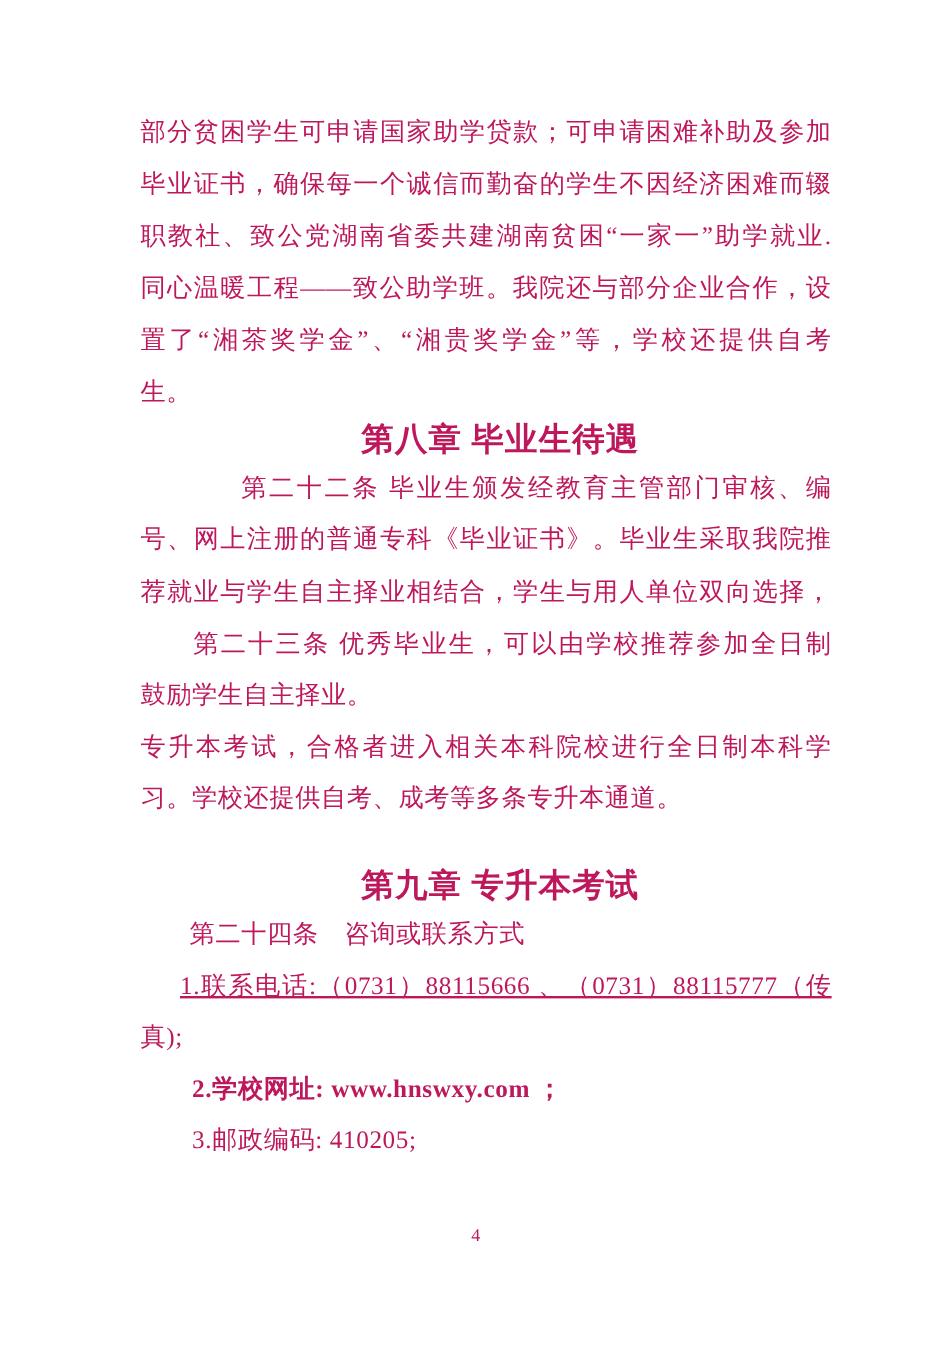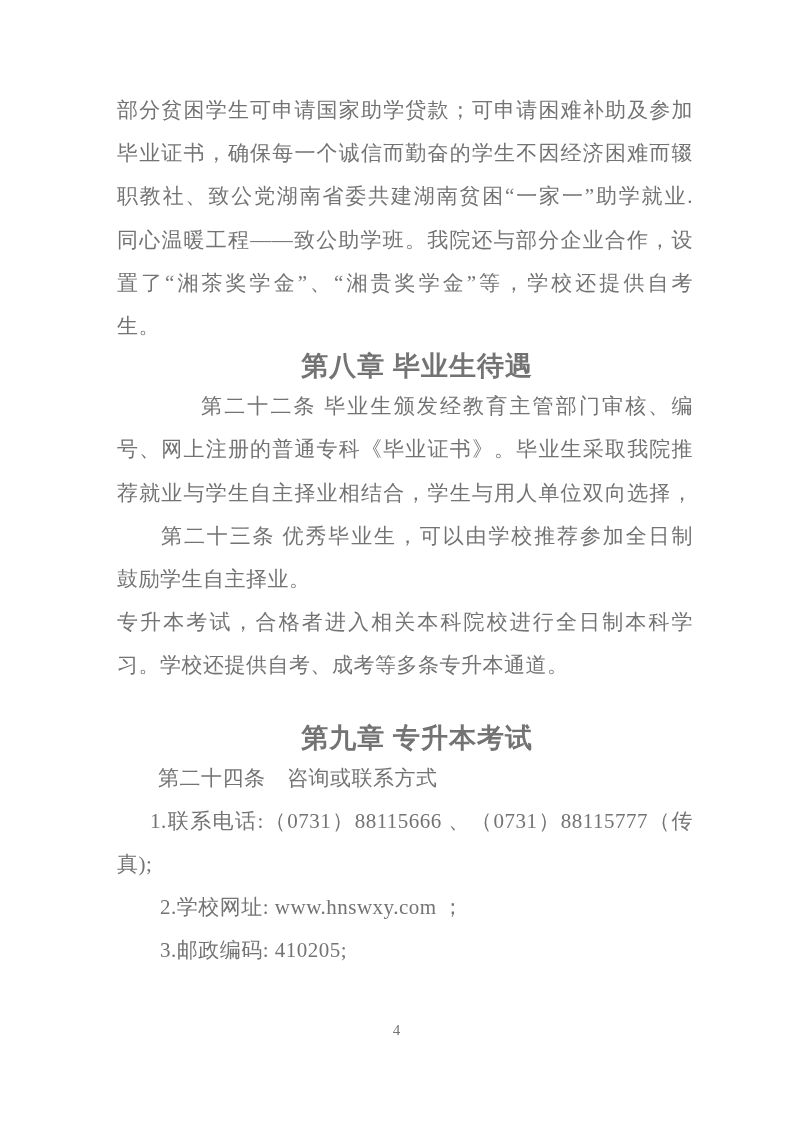--- a/index.html
+++ b/index.html
@@ -12,7 +12,7 @@
     width: 793px;
     height: 1122px;
     background: #ffffff;
-    color: #737373;
+    color: #be185d;
     overflow: hidden;
     font-family: "Liberation Serif", "DejaVu Serif", serif;
   }

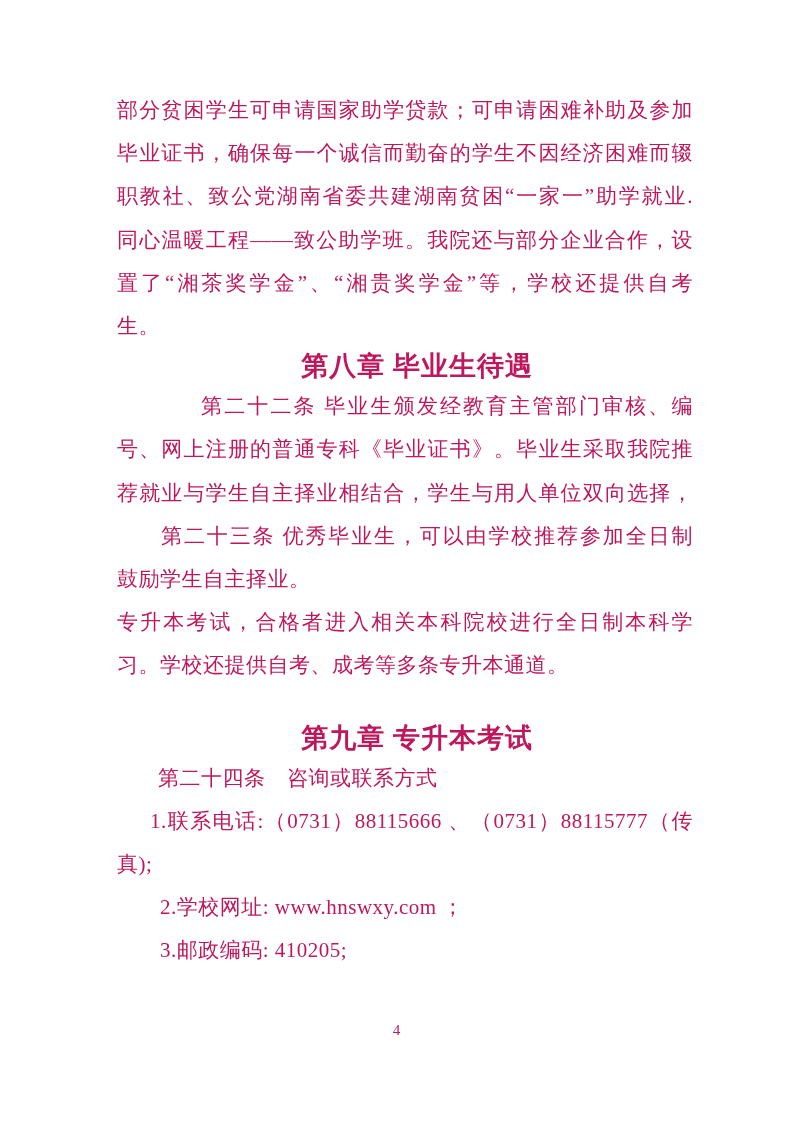--- a/index.html
+++ b/index.html
@@ -77,7 +77,7 @@
       <div class="spacer" style="height: 32px;"></div>
       <div class="heading">第九章 专升本考试</div>
       <div class="line" style="text-indent: 41px;">第二十四条　咨询或联系方式</div>
-      <div class="line stretch" style="text-indent: 33px;">1.联系电话:（0731）88115666 、（0731）88115777（传</div>
+      <div class="line stretch" style="text-indent: 33px; text-decoration: underline;">1.联系电话:（0731）88115666 、（0731）88115777（传</div>
       <div class="line">真);</div>
       <div class="line" style="text-indent: 43px;">2.学校网址: www.hnswxy.com ；</div>
       <div class="line" style="text-indent: 43px;">3.邮政编码: 410205;</div>

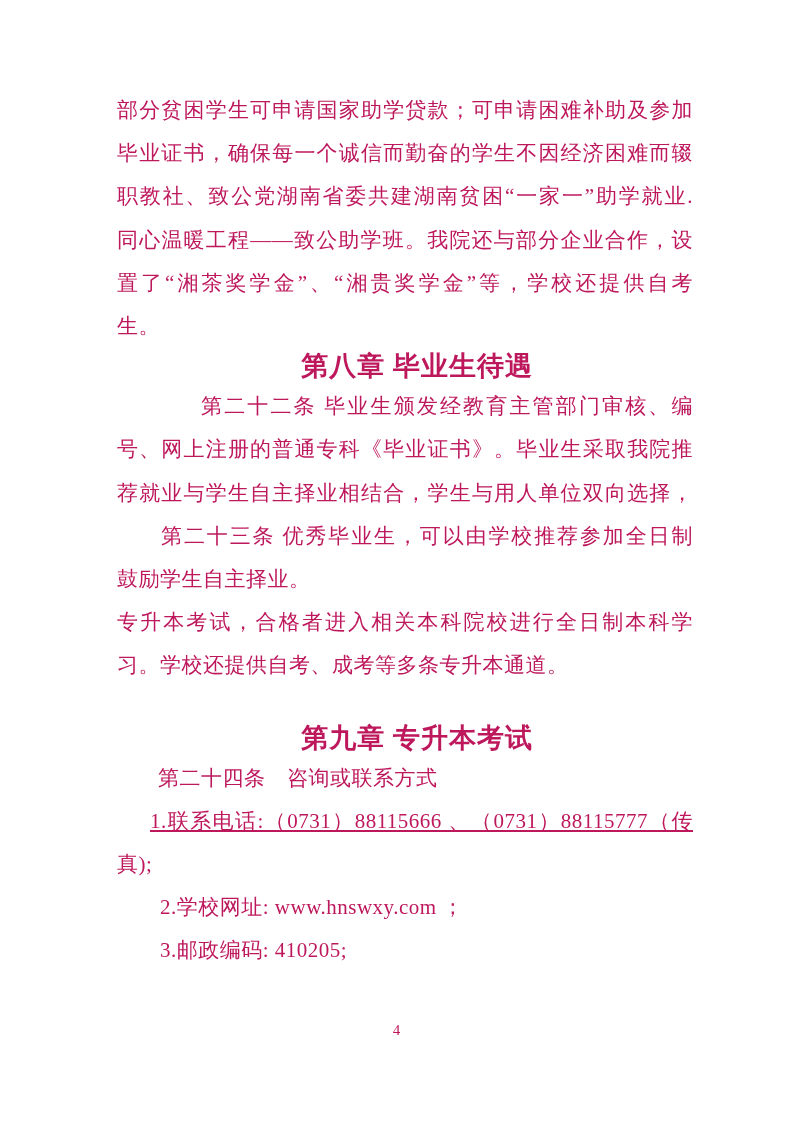--- a/index.html
+++ b/index.html
@@ -79,7 +79,7 @@
       <div class="line" style="text-indent: 41px;">第二十四条　咨询或联系方式</div>
       <div class="line stretch" style="text-indent: 33px; text-decoration: underline;">1.联系电话:（0731）88115666 、（0731）88115777（传</div>
       <div class="line">真);</div>
-      <div class="line" style="text-indent: 43px;">2.学校网址: www.hnswxy.com ；</div>
+      <div class="line" style="text-indent: 43px; font-weight: bold;">2.学校网址: www.hnswxy.com ；</div>
       <div class="line" style="text-indent: 43px;">3.邮政编码: 410205;</div>
     </div>
   <div class="footer">4</div>

